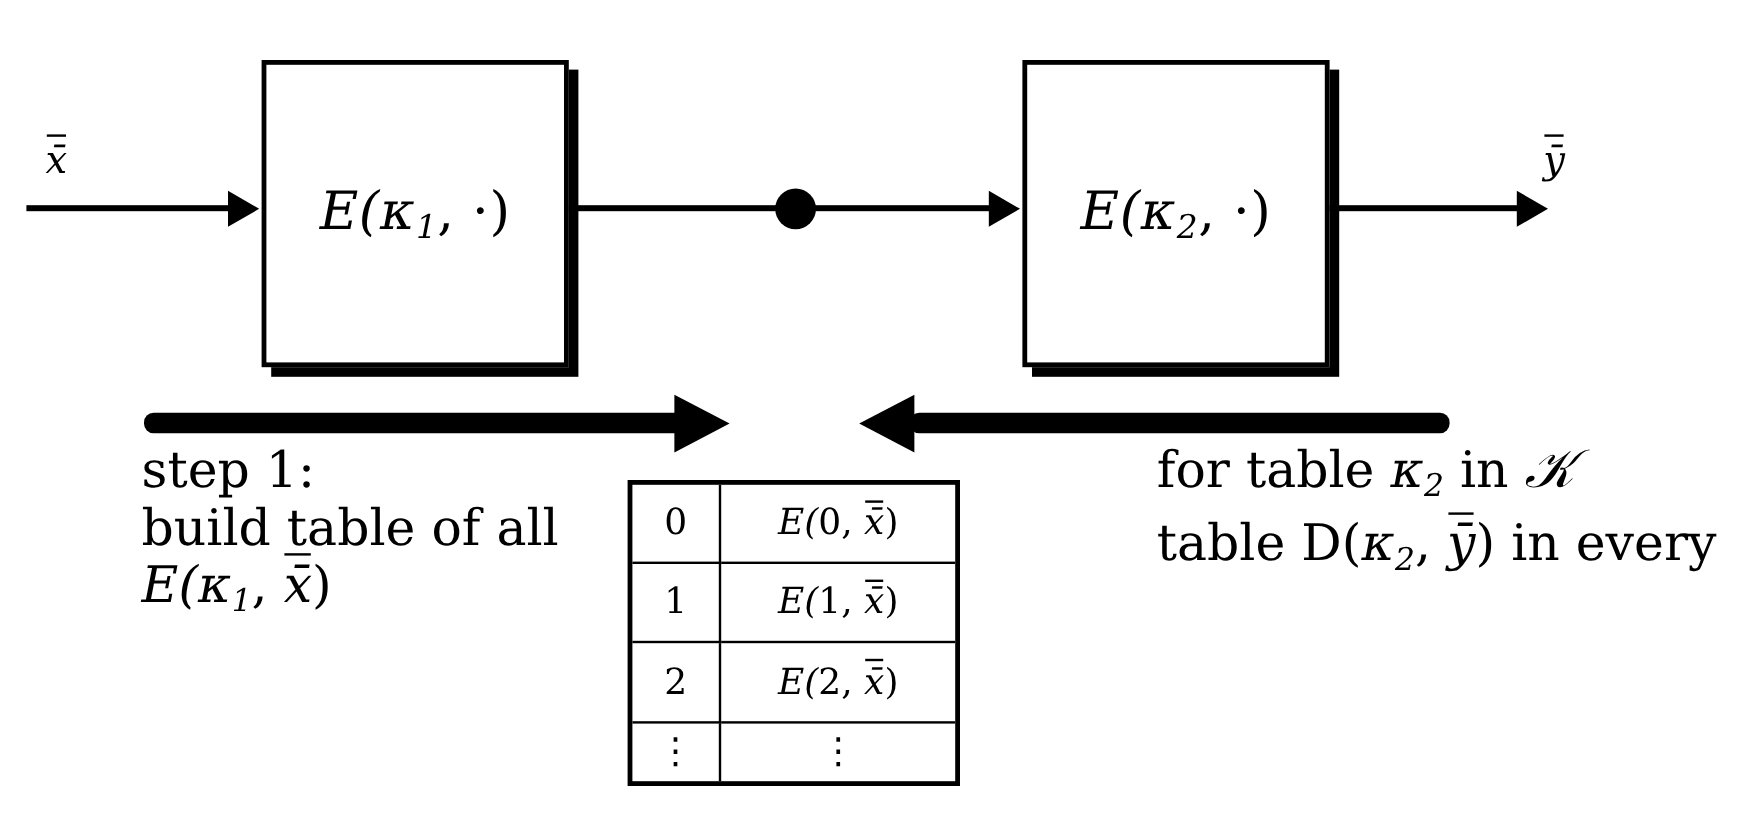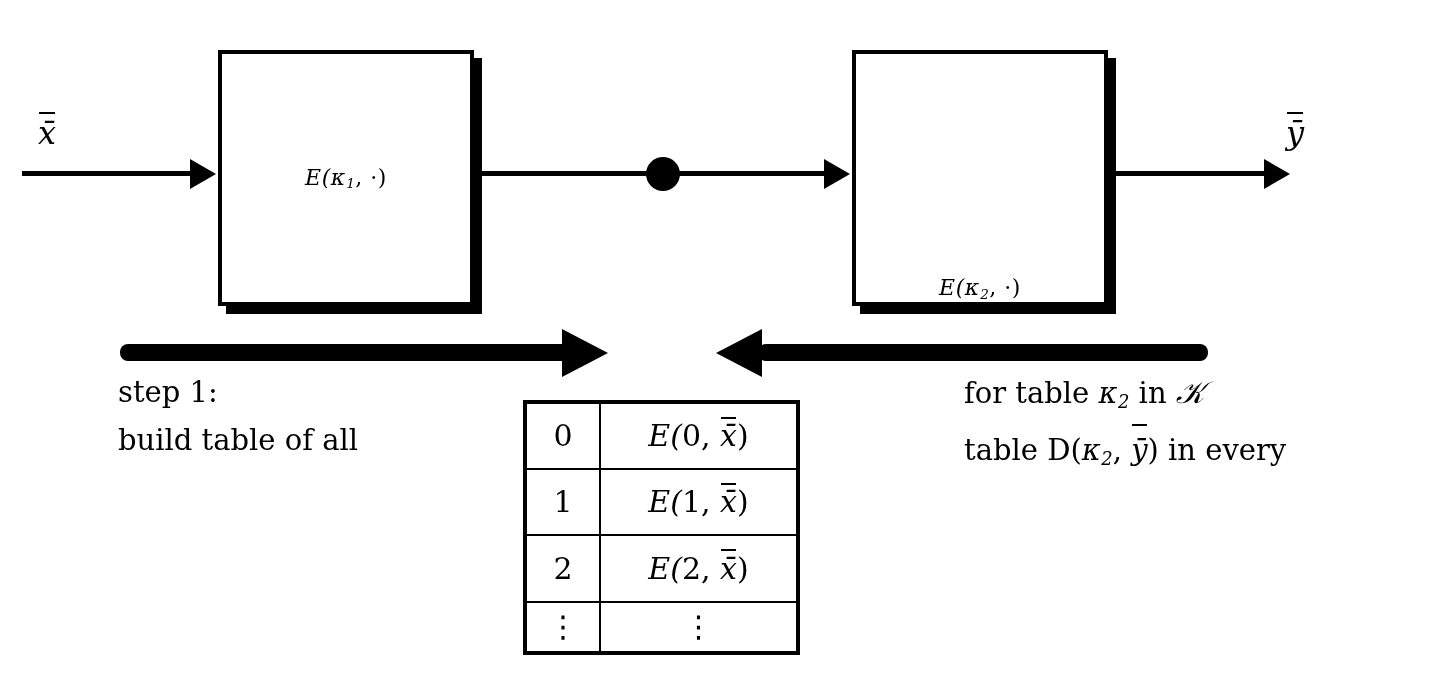--- a/index.html
+++ b/index.html
@@ -29,7 +29,7 @@
     justify-content: center;
   }
   .cipher-label {
-    font-size: 22px;
+    font-size: 44px;
     font-style: italic;
     font-family: "DejaVu Serif", "Liberation Serif", serif;
     letter-spacing: 0.5px;

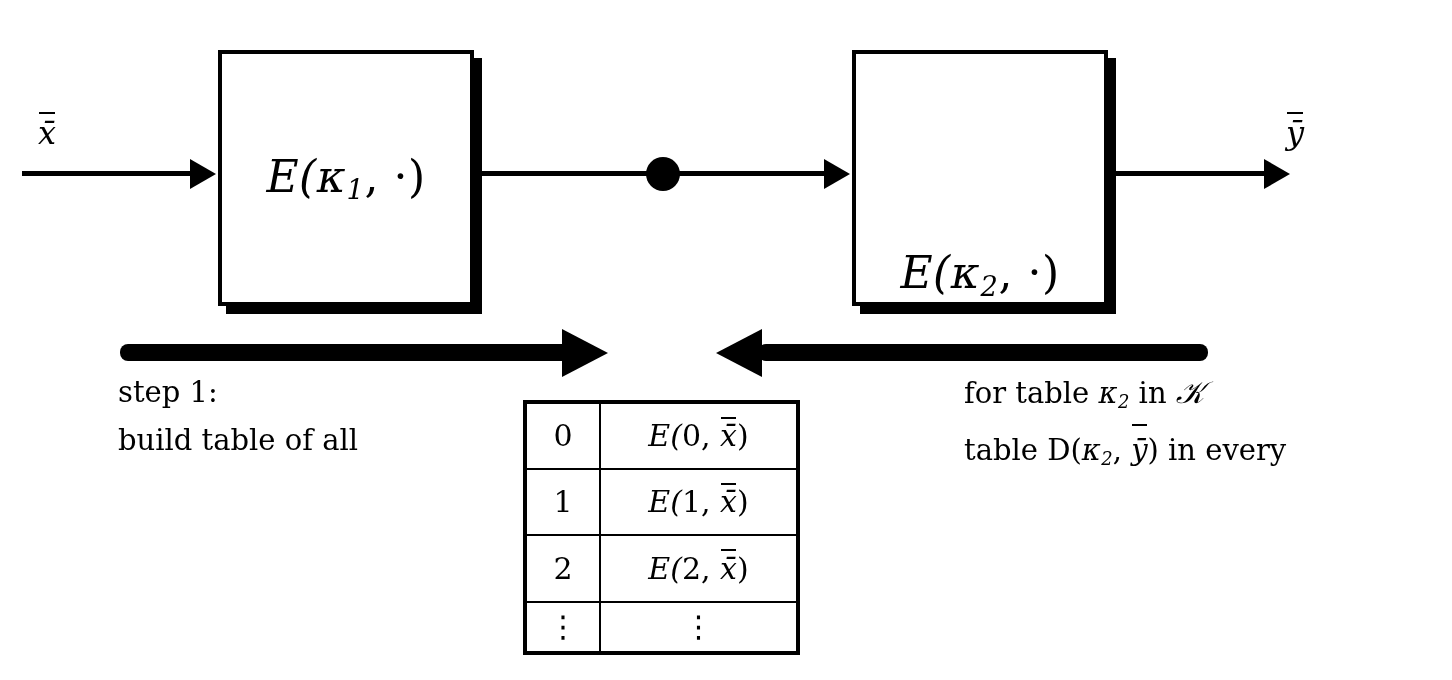--- a/index.html
+++ b/index.html
@@ -183,7 +183,7 @@
   <div class="junction-dot" style="left:646px; top:157px;"></div>
   <div class="wire-head" style="left:824px; top:159px;"></div>
 
-  <div class="cipher-box" style="left:852px; top:50px; width:256px; height:256px;align-items:flex-end;">
+  <div class="cipher-box" style="left:852px; top:50px; width:256px; height:256px;">
     <span class="cipher-label">
       <span class="mi">E(</span><span class="kappa">κ</span><span class="sub">2</span><span class="mup">, ·)</span>
     </span>

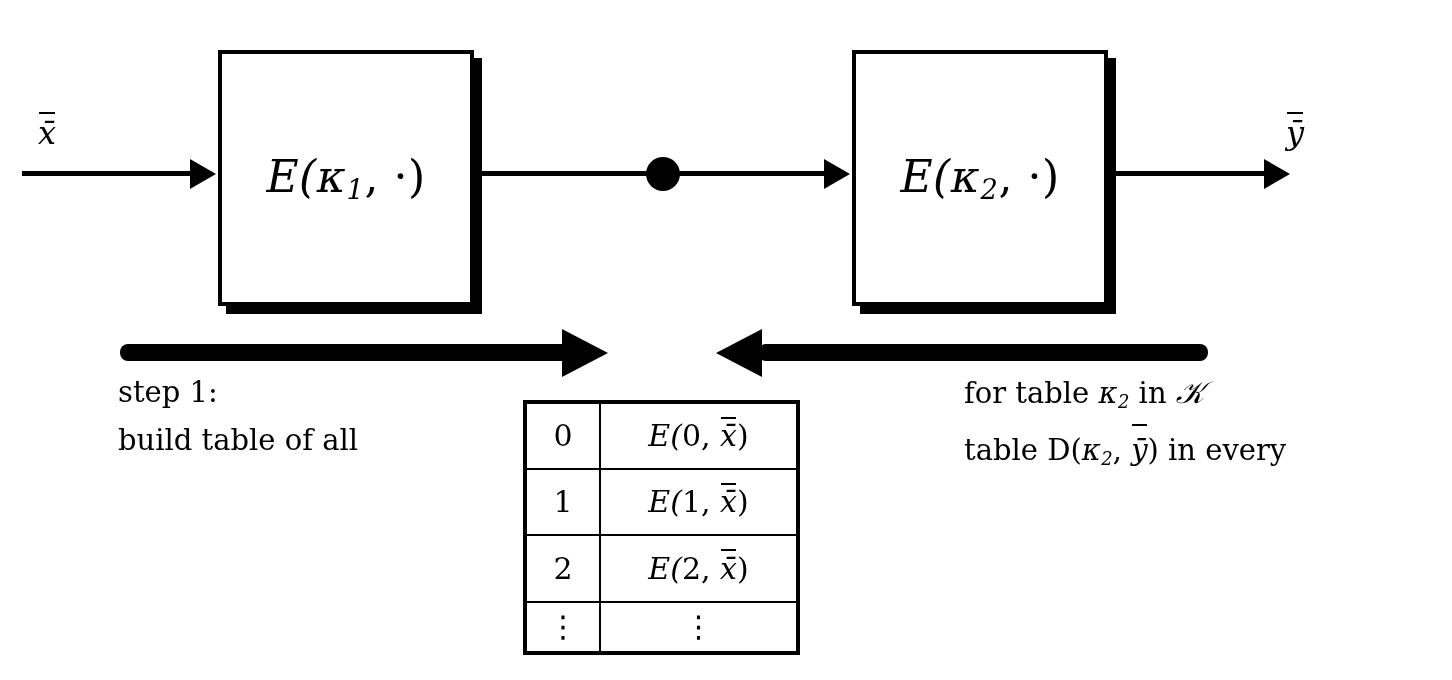--- a/index.html
+++ b/index.html
@@ -124,7 +124,7 @@
   }
   .step-text {
     position: absolute;
-    font-size: 29px;
+    font-size: 42px;
     line-height: 48px;
     white-space: nowrap;
   }

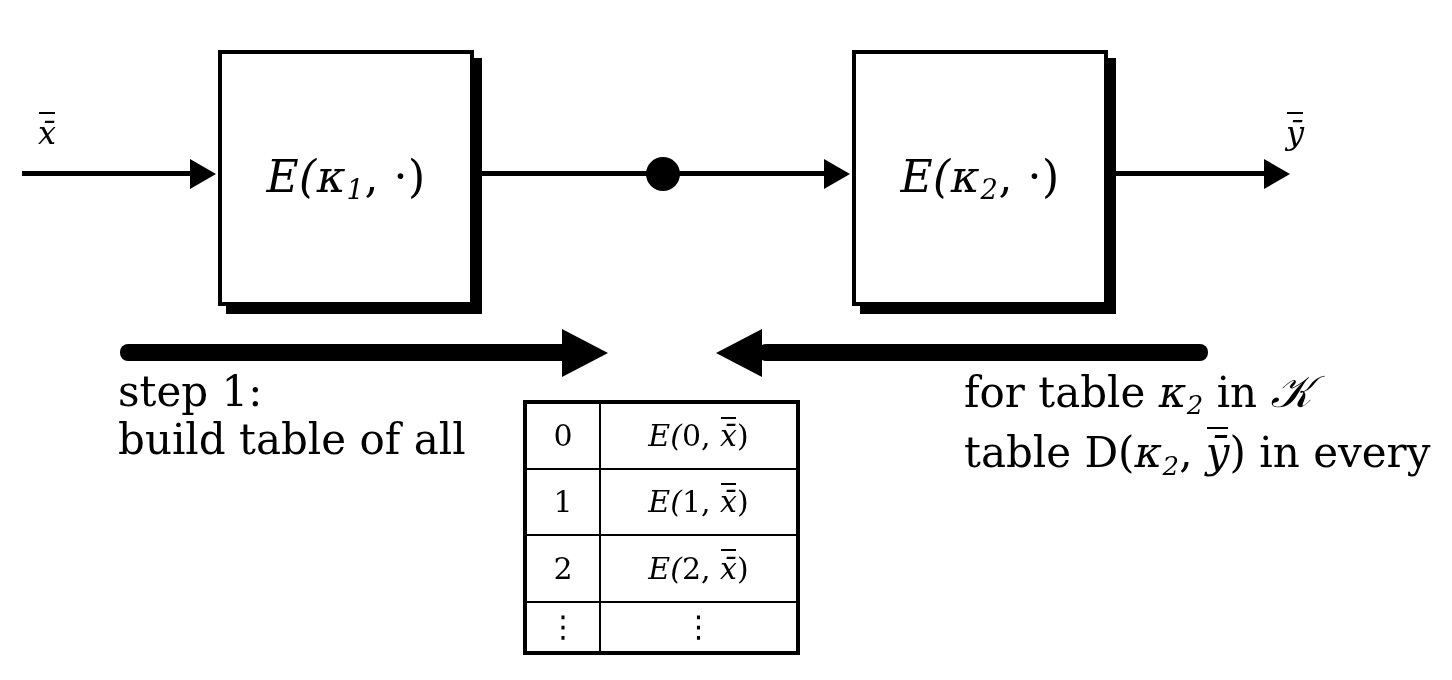--- a/index.html
+++ b/index.html
@@ -202,6 +202,9 @@
   <div class="step-text" style="left:118px; top:368px;">
     <div>step 1:</div>
     <div>build table of all</div>
+    <div>
+      <span class="mi">E(</span><span class="kappa">κ</span><span class="sub">1</span><span class="mup">, </span><span class="bar-wrap">x̄</span><span class="mup">)</span>
+    </div>
   </div>
 
   <div class="step-head-left" style="left:716px; top:329px;"></div>

